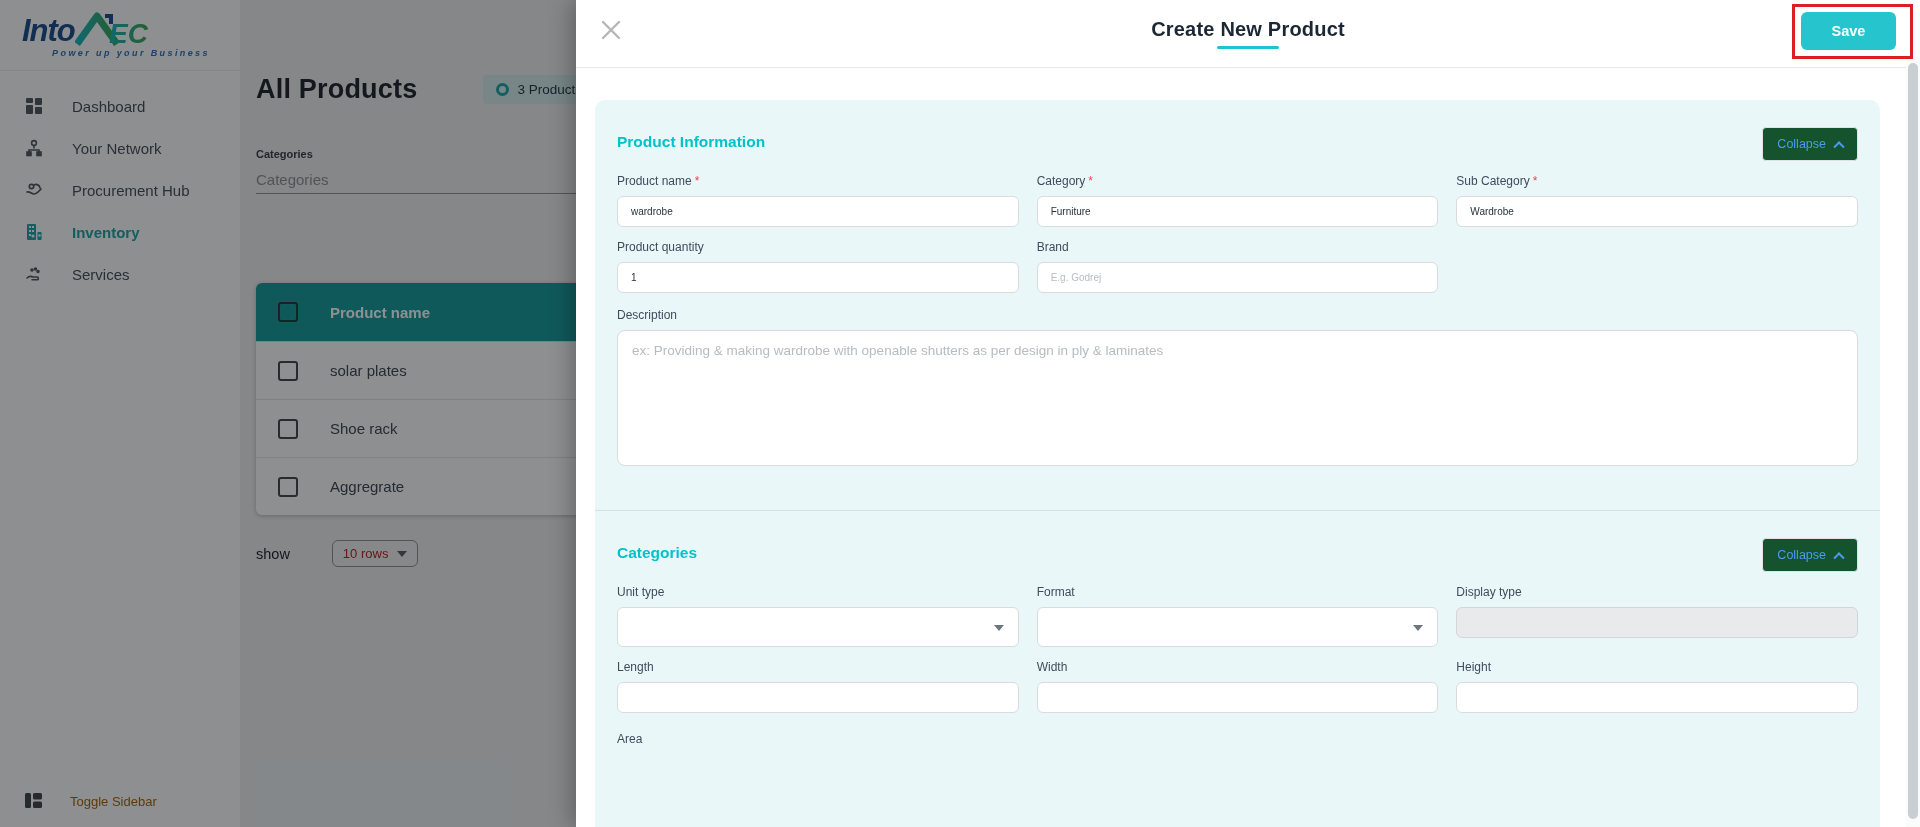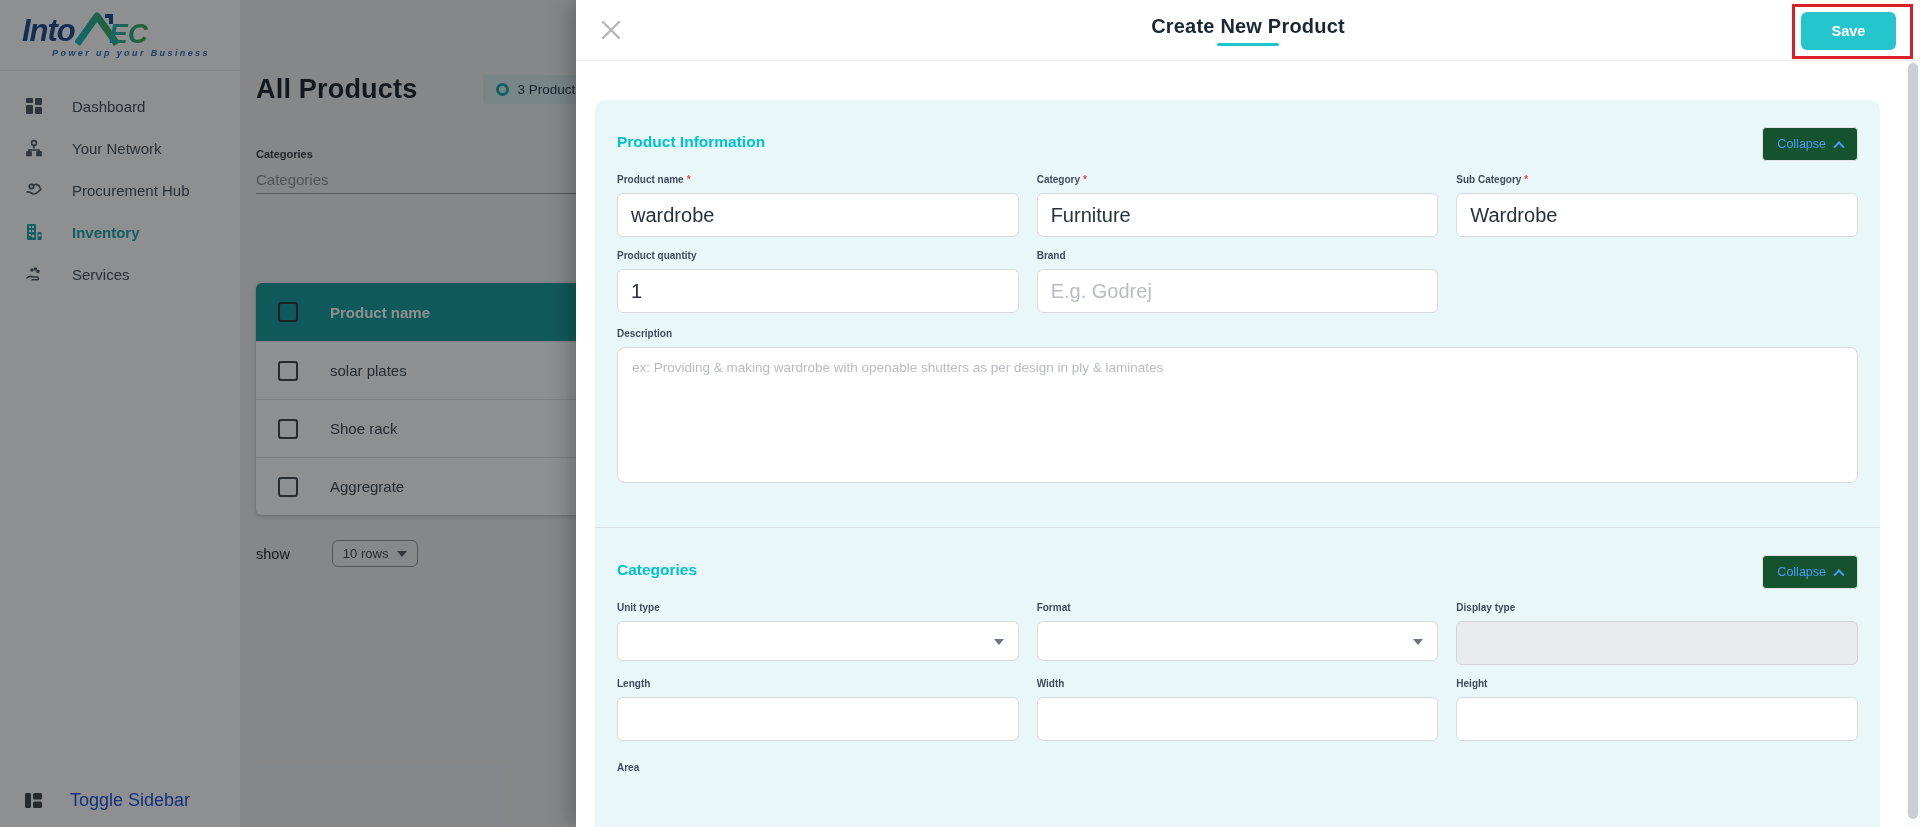--- a/index.html
+++ b/index.html
@@ -51,7 +51,7 @@
 
   
   .modal { position:absolute; left:576px; top:0; width:1344px; height:827px; background:#ffffff; z-index:100; box-shadow:-6px 0 20px rgba(0,0,0,.25); }
-  .modal-header { position:relative; height:61px; border-bottom:1px solid #e7e9ea; display:flex; align-items:center; justify-content:center; }
+  .modal-header { position:relative; height:68px; border-bottom:1px solid #e7e9ea; display:flex; align-items:center; justify-content:center; }
   .close-btn { position:absolute; left:20px; top:15px; width:30px; height:30px; display:flex; align-items:center; justify-content:center; cursor:pointer; }
   .modal-title-wrap { text-align:center; }
   .modal-title { font-size:20px; font-weight:600; color:#1b2734; letter-spacing:.2px; }

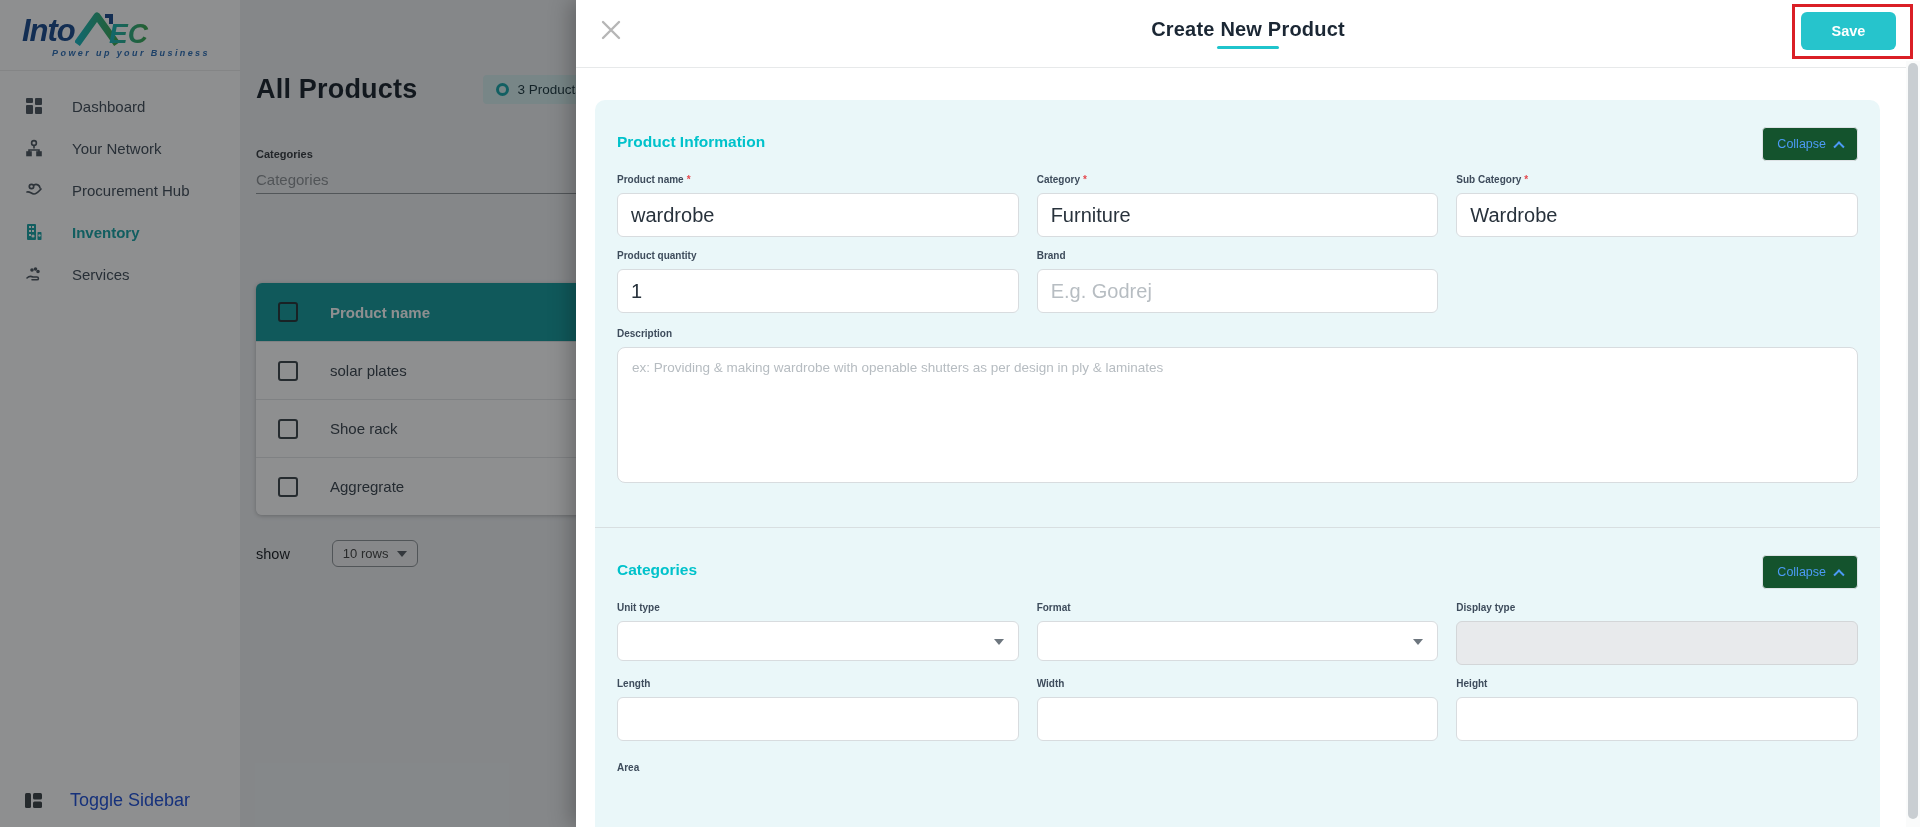--- a/index.html
+++ b/index.html
@@ -70,7 +70,7 @@
 
   .field-row { display:grid; grid-template-columns:repeat(3,1fr); column-gap:18px; margin-top:13px; }
   .field { display:flex; flex-direction:column; }
-  .f-label { font-size:10px; color:#3e4c5c; font-weight:700; margin-bottom:8px; }
+  .f-label { font-size:12px; color:#3e4c5c; font-weight:400; margin-bottom:8px; }
   .req { color:#e5484d; margin-left:3px; }
   .f-input { height:44px; background:#ffffff; border:1px solid #d8dcdf; border-radius:6px; padding:0 13px; font-size:20px; color:#28323c; font-family:"Liberation Sans", sans-serif; }
   .f-input::placeholder { color:#b7bdc2; }

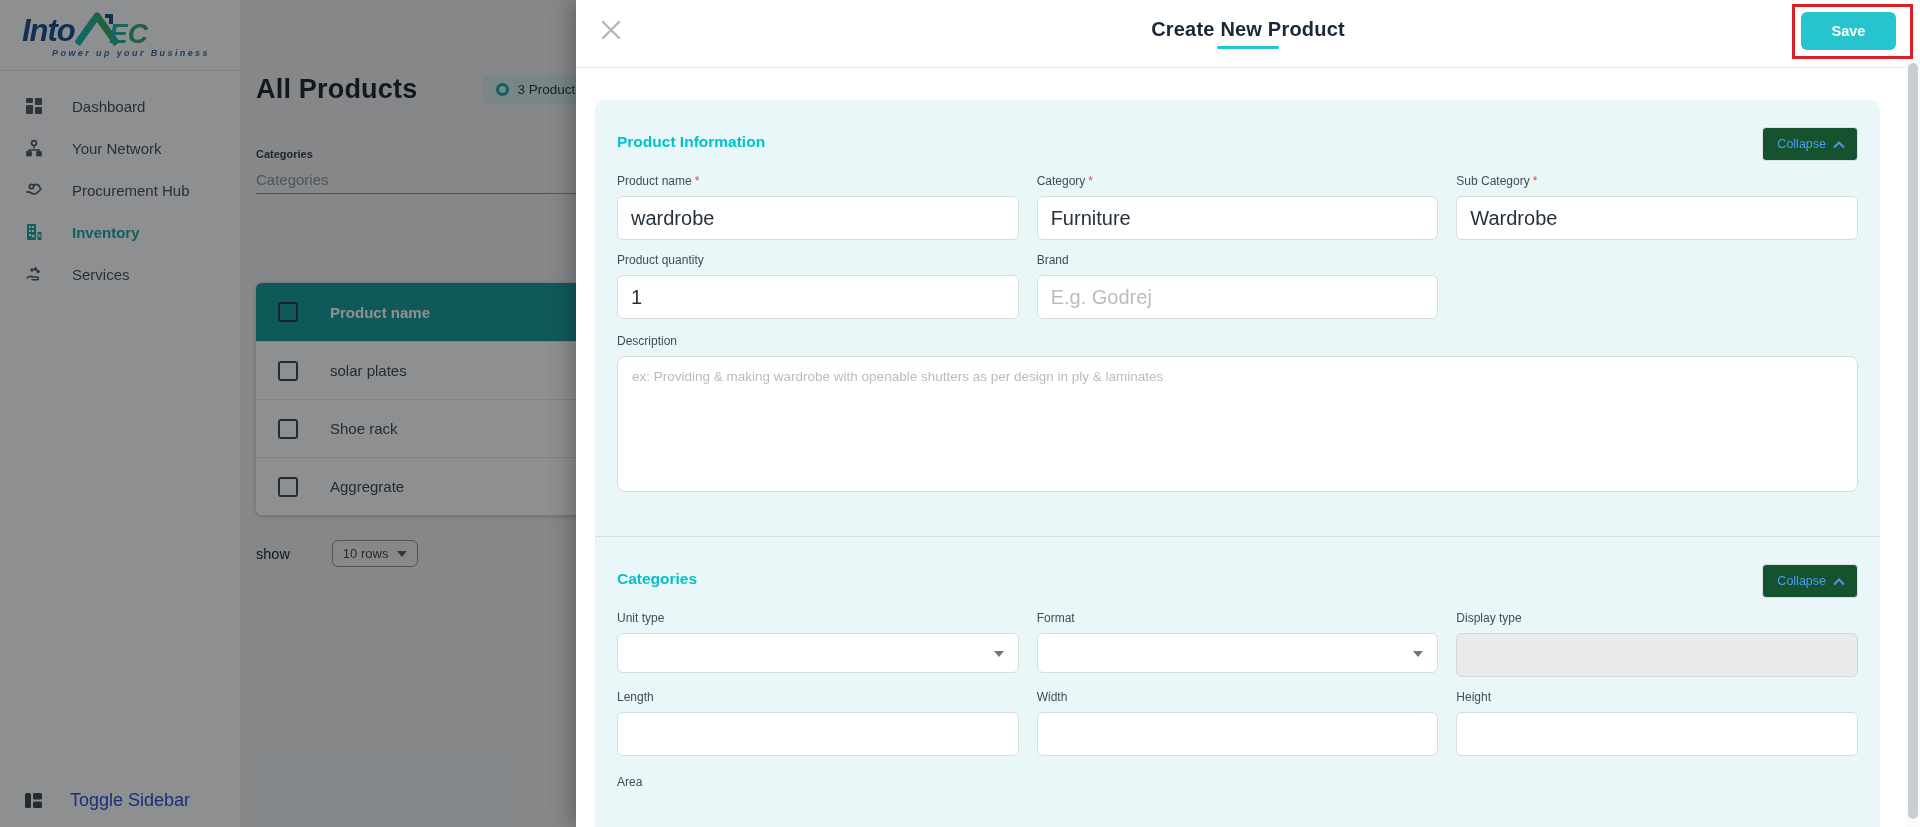--- a/index.html
+++ b/index.html
@@ -72,7 +72,7 @@
   .field { display:flex; flex-direction:column; }
   .f-label { font-size:12px; color:#3e4c5c; font-weight:400; margin-bottom:8px; }
   .req { color:#e5484d; margin-left:3px; }
-  .f-input { height:44px; background:#ffffff; border:1px solid #d8dcdf; border-radius:6px; padding:0 13px; font-size:20px; color:#28323c; font-family:"Liberation Sans", sans-serif; }
+  .f-input { height:31px; background:#ffffff; border:1px solid #d8dcdf; border-radius:6px; padding:0 13px; font-size:10px; color:#28323c; font-family:"Liberation Sans", sans-serif; }
   .f-input::placeholder { color:#b7bdc2; }
   .f-input:disabled, .f-input.disabled { background:#e8eaec; border-color:#d3d6d8; }
   .f-select { position:relative; height:40px; background:#ffffff; border:1px solid #d8dcdf; border-radius:6px; cursor:pointer; }

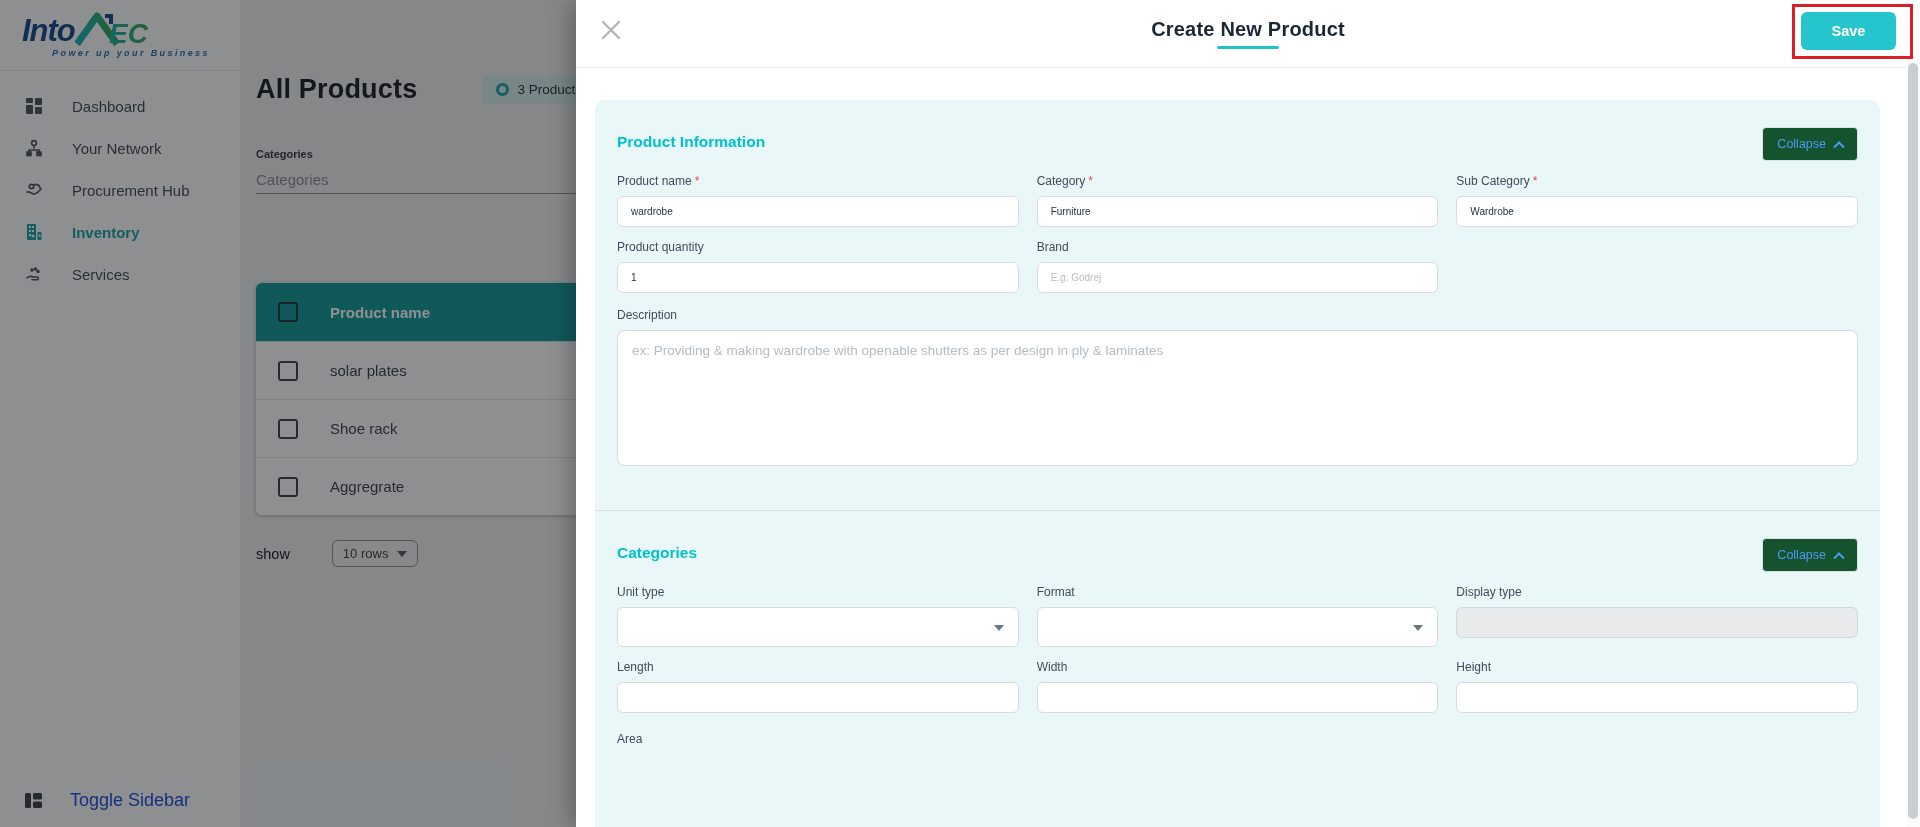--- a/index.html
+++ b/index.html
@@ -43,7 +43,7 @@
   .show-row { position:absolute; left:16px; top:540px; display:flex; align-items:center;gap:28px; }
   .show-label { font-size:14.5px; color:#14191e; }
   .rows-select { display:flex; align-items:center; margin-left:14px; height:27px; padding:0 10px; border:1px solid #8d9296; border-radius:6px; background:#f1f2f3; cursor:pointer; }
-  .rows-select-text { font-size:13px; color:#404040; }
+  .rows-select-text { font-size:13px; color:#b91c1c; }
   .caret-down { width:0; height:0; border-left:5px solid transparent; border-right:5px solid transparent; border-top:6px solid #555c62; margin-left:9px; }
 
   

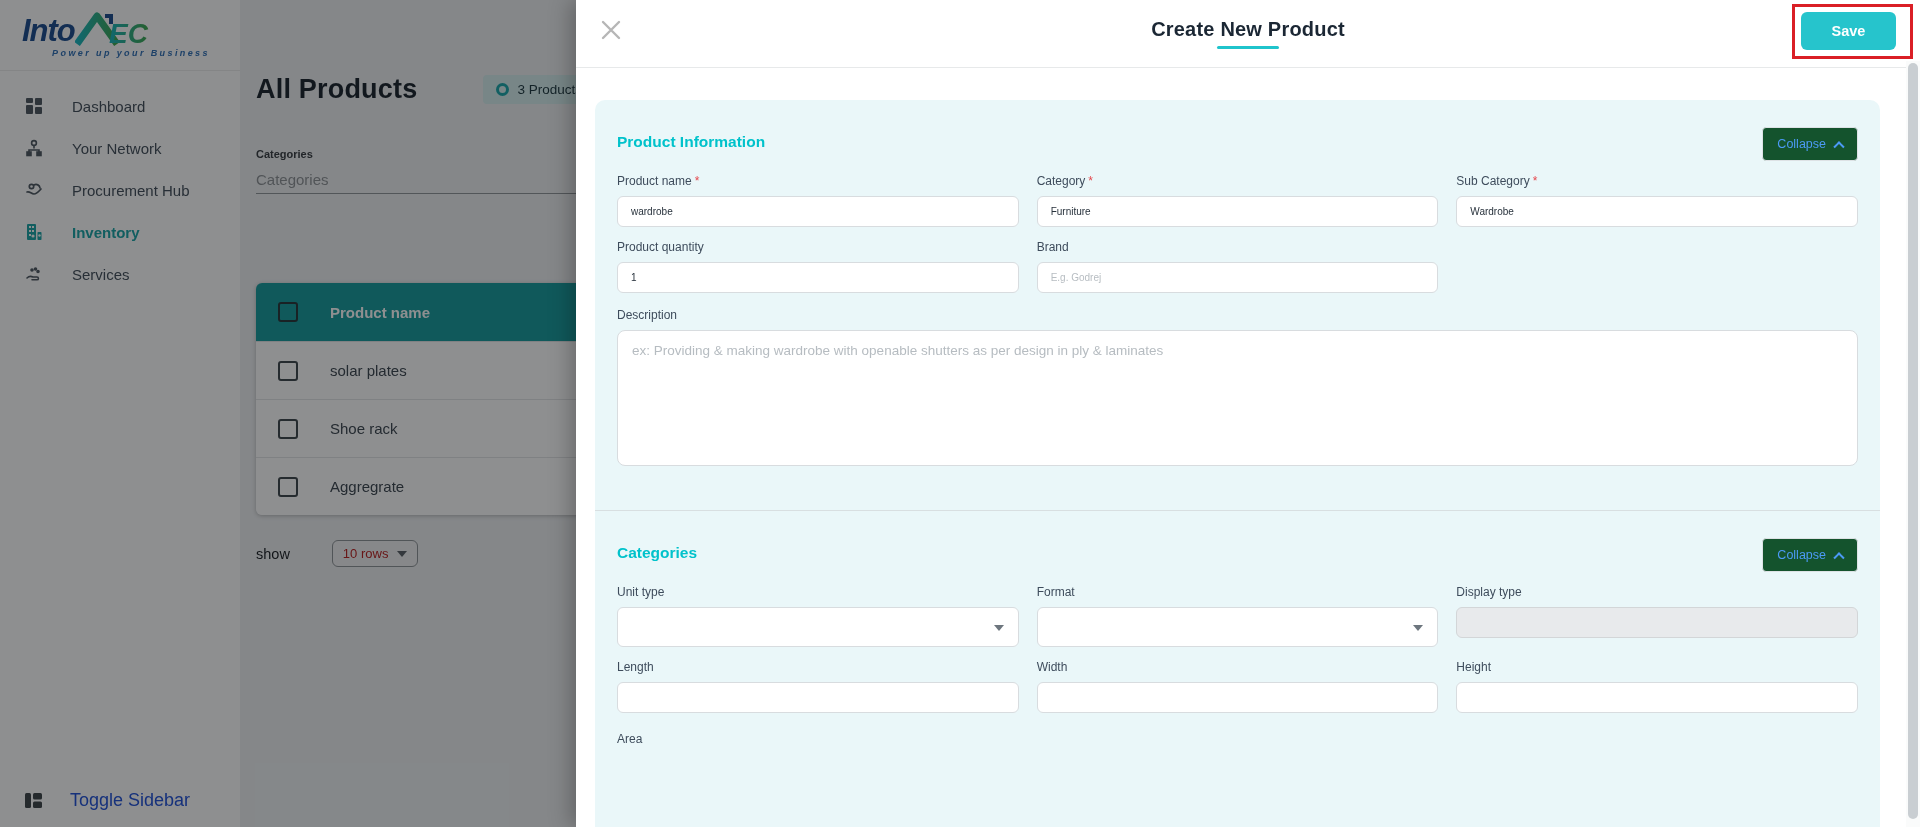--- a/index.html
+++ b/index.html
@@ -19,7 +19,7 @@
   .nav-item.active .nav-label { color:#16a2a5; font-weight:600; }
   .toggle-sidebar { position:absolute; left:24px; bottom:16px; display:flex; align-items:center; cursor:pointer; }
   .toggle-sidebar .ico { width:20px; height:20px; margin-right:26px; }
-  .toggle-label { font-size:18px; color:#1d4ed8; font-weight:500; }
+  .toggle-label { font-size:13px; color:#a16207; font-weight:500; }
 
   
   .main { position:absolute; left:240px; top:0; width:1680px; height:827px; background:#eef0f2; z-index:1; }

